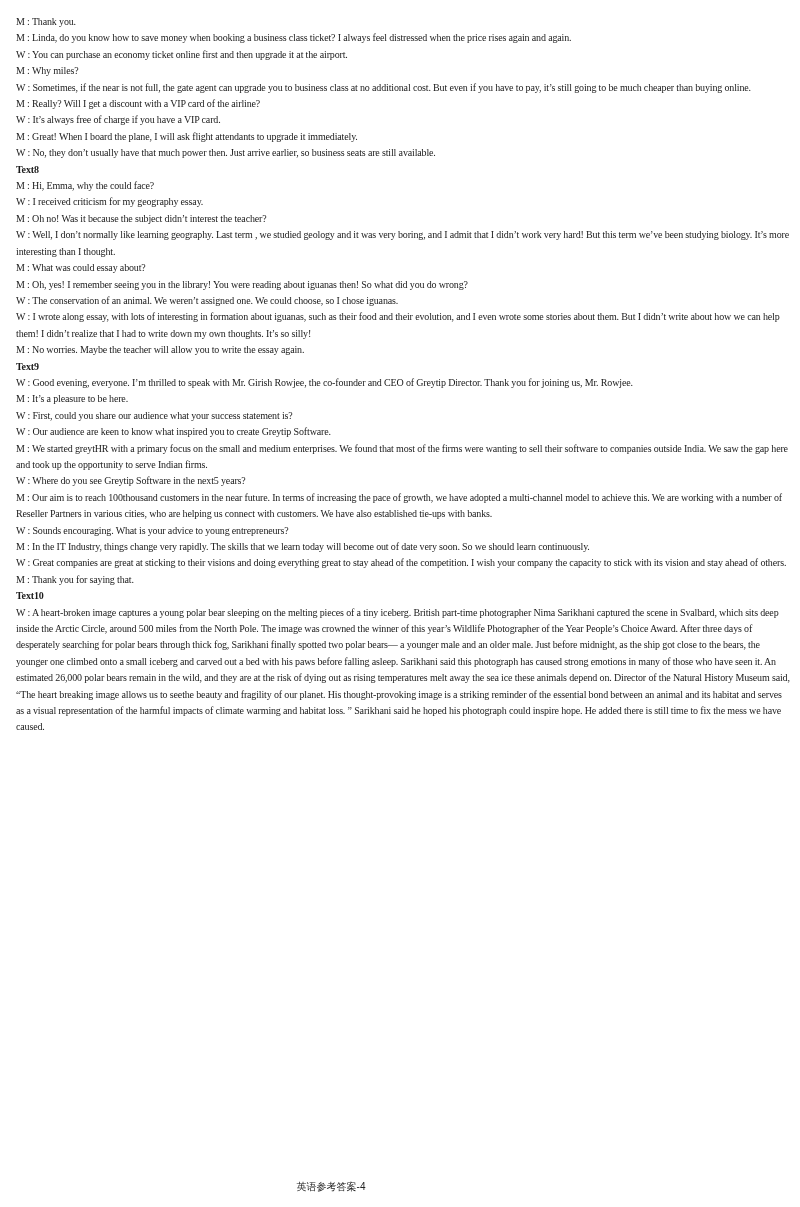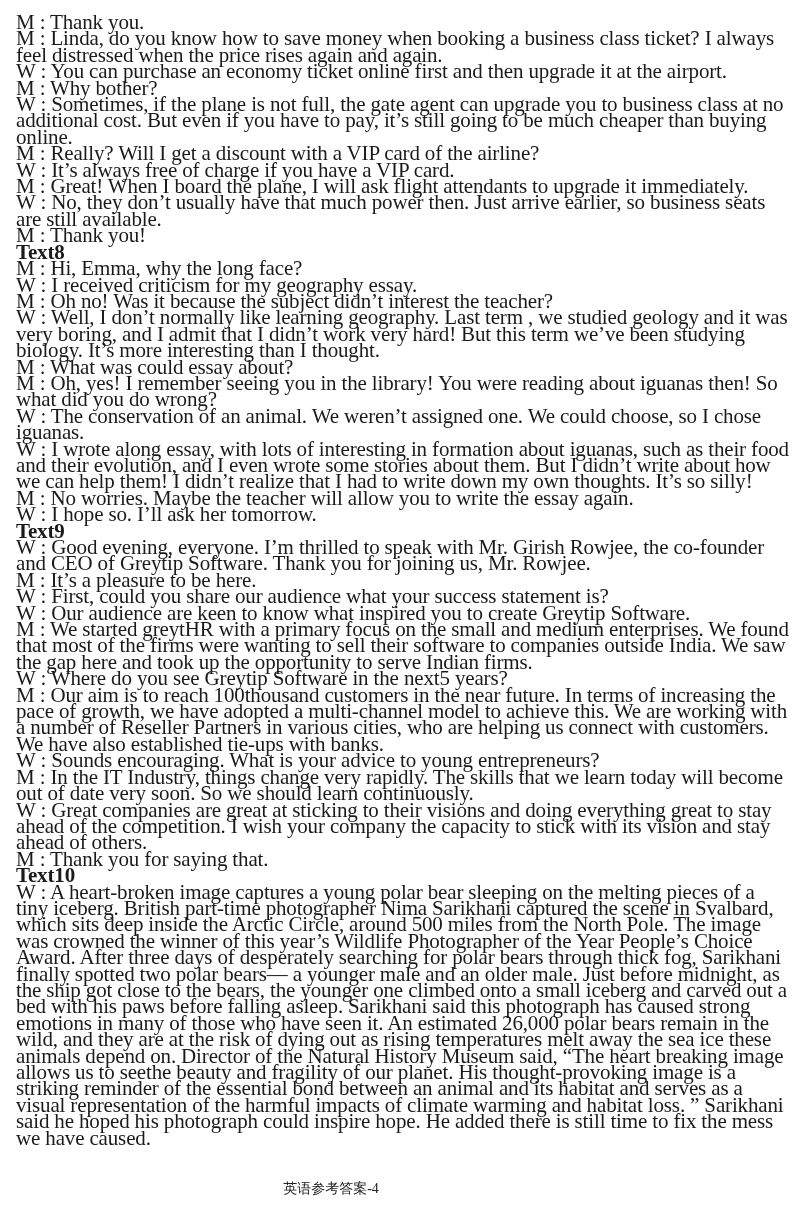--- a/index.html
+++ b/index.html
@@ -10,7 +10,7 @@
     }
     .page {
       position: absolute; left: 16px; top: 14px; width: 774px;
-      font-size: 21px; line-height: 16.4px;
+      font-size: 10px; line-height: 16.4px;
       letter-spacing: -0.15px;
     }
     .heading { font-weight: bold; }

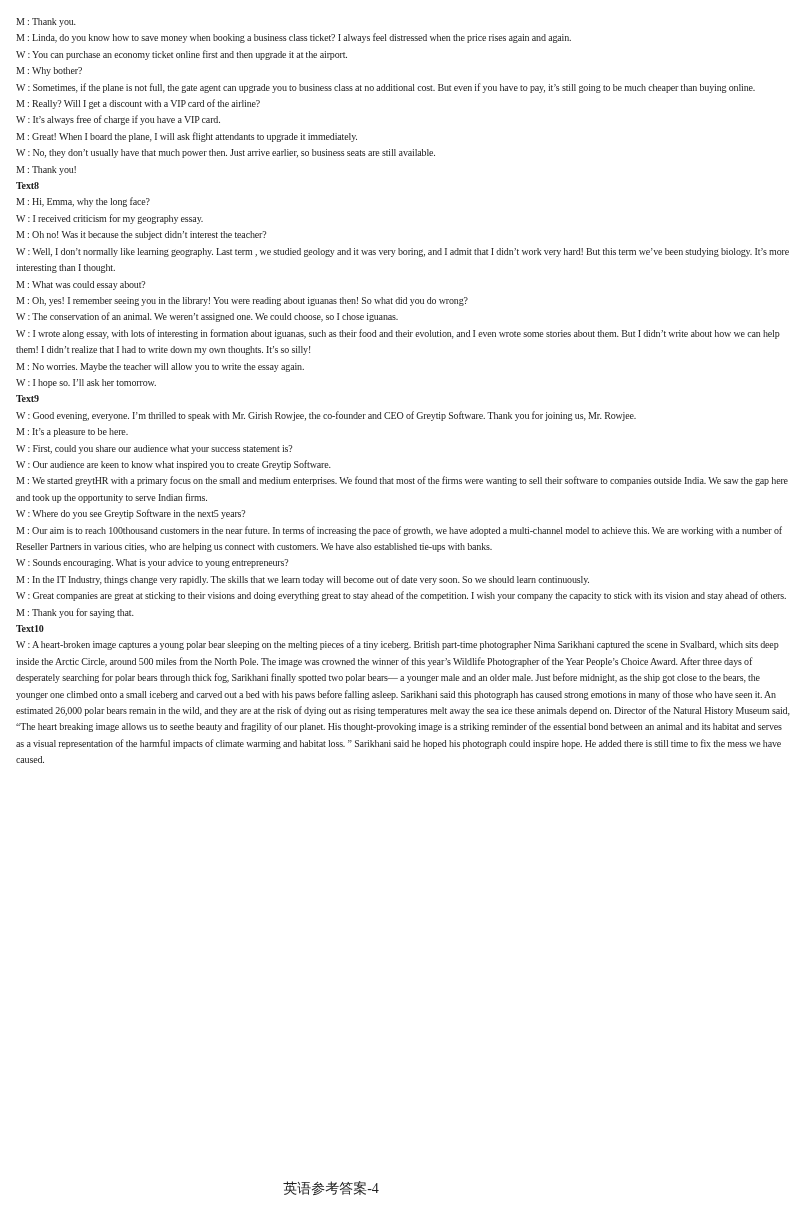--- a/index.html
+++ b/index.html
@@ -30,7 +30,7 @@
     <p class="line"><span class="speaker">M</span><span style="white-space: pre;"> : </span><span>Thank you.</span></p>
     <p class="line"><span class="speaker">M</span><span style="white-space: pre;"> : </span><span>Linda, do you know how to save money when booking a business class ticket? I always feel distressed when the price rises again and again.</span></p>
     <p class="line"><span class="speaker">W</span><span style="white-space: pre;"> : </span><span>You can purchase an economy ticket online first and then upgrade it at the airport.</span></p>
-    <p class="line"><span class="speaker">M</span><span style="white-space: pre;"> : </span><span>Why bother?</span></p>
+    <p class="line"><span class="speaker">M</span><span style="white-space: pre;"> : </span><span>Why miles?</span></p>
     <p class="line"><span class="speaker">W</span><span style="white-space: pre;"> : </span><span>Sometimes, if the plane is not full, the gate agent can upgrade you to business class at no additional cost. But even if you have to pay, it’s still going to be much cheaper than buying online.</span></p>
     <p class="line"><span class="speaker">M</span><span style="white-space: pre;"> : </span><span>Really? Will I get a discount with a VIP card of the airline?</span></p>
     <p class="line"><span class="speaker">W</span><span style="white-space: pre;"> : </span><span>It’s always free of charge if you have a VIP card.</span></p>

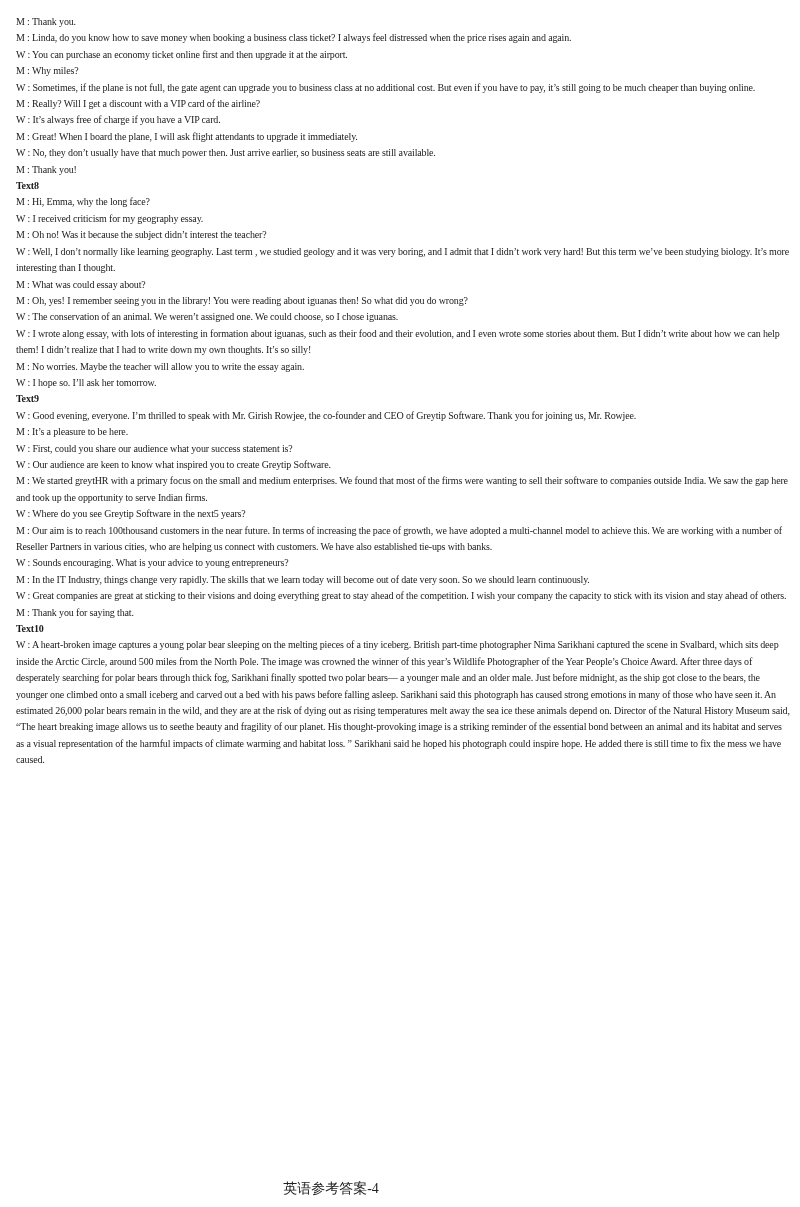--- a/index.html
+++ b/index.html
@@ -31,7 +31,7 @@
     <p class="line"><span class="speaker">M</span><span style="white-space: pre;"> : </span><span>Linda, do you know how to save money when booking a business class ticket? I always feel distressed when the price rises again and again.</span></p>
     <p class="line"><span class="speaker">W</span><span style="white-space: pre;"> : </span><span>You can purchase an economy ticket online first and then upgrade it at the airport.</span></p>
     <p class="line"><span class="speaker">M</span><span style="white-space: pre;"> : </span><span>Why miles?</span></p>
-    <p class="line"><span class="speaker">W</span><span style="white-space: pre;"> : </span><span>Sometimes, if the plane is not full, the gate agent can upgrade you to business class at no additional cost. But even if you have to pay, it’s still going to be much cheaper than buying online.</span></p>
+    <p class="line"><span class="speaker">W</span><span style="white-space: pre;"> : </span><span>Sometimes, if the near is not full, the gate agent can upgrade you to business class at no additional cost. But even if you have to pay, it’s still going to be much cheaper than buying online.</span></p>
     <p class="line"><span class="speaker">M</span><span style="white-space: pre;"> : </span><span>Really? Will I get a discount with a VIP card of the airline?</span></p>
     <p class="line"><span class="speaker">W</span><span style="white-space: pre;"> : </span><span>It’s always free of charge if you have a VIP card.</span></p>
     <p class="line"><span class="speaker">M</span><span style="white-space: pre;"> : </span><span>Great! When I board the plane, I will ask flight attendants to upgrade it immediately.</span></p>

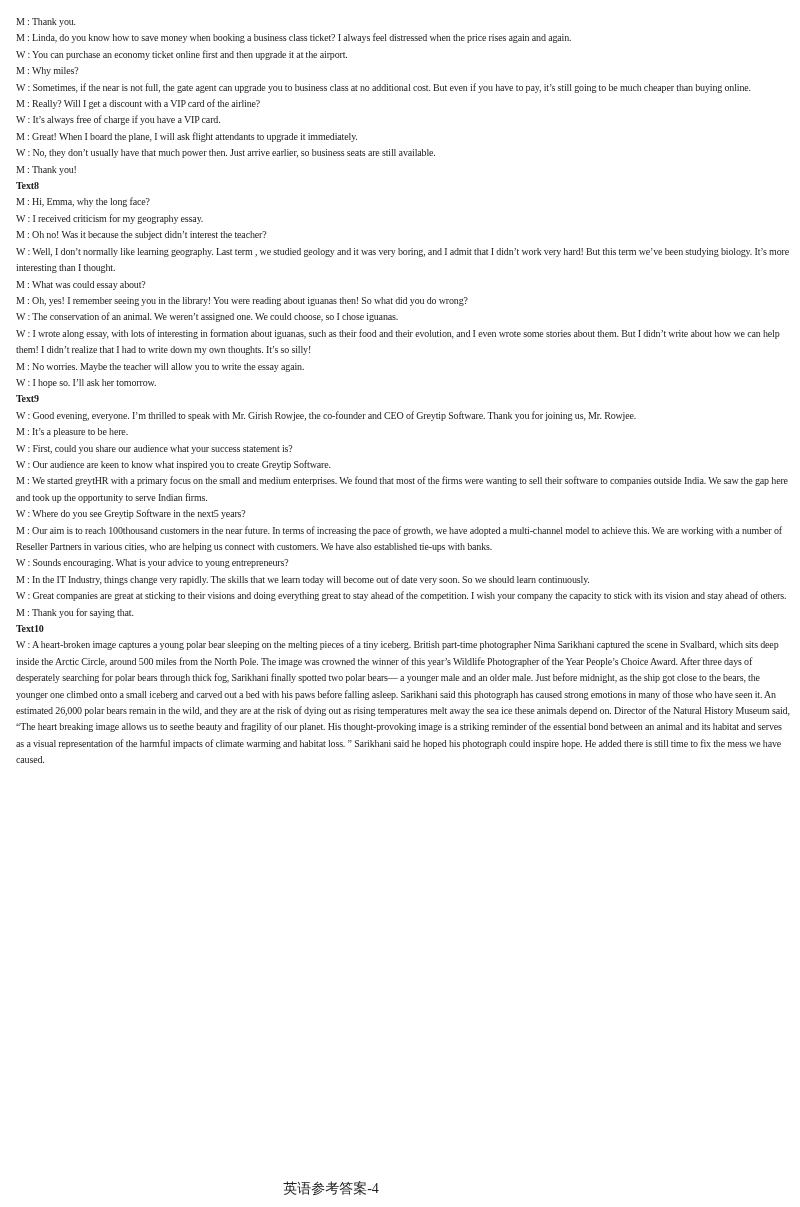--- a/index.html
+++ b/index.html
@@ -36,7 +36,6 @@
     <p class="line"><span class="speaker">W</span><span style="white-space: pre;"> : </span><span>It’s always free of charge if you have a VIP card.</span></p>
     <p class="line"><span class="speaker">M</span><span style="white-space: pre;"> : </span><span>Great! When I board the plane, I will ask flight attendants to upgrade it immediately.</span></p>
     <p class="line"><span class="speaker">W</span><span style="white-space: pre;"> : </span><span>No, they don’t usually have that much power then. Just arrive earlier, so business seats are still available.</span></p>
-    <p class="line"><span class="speaker">M</span><span style="white-space: pre;"> : </span><span>Thank you!</span></p>
     <p class="line heading">Text8</p>
     <p class="line"><span class="speaker">M</span><span style="white-space: pre;"> : </span><span>Hi, Emma, why the long face?</span></p>
     <p class="line"><span class="speaker">W</span><span style="white-space: pre;"> : </span><span>I received criticism for my geography essay.</span></p>

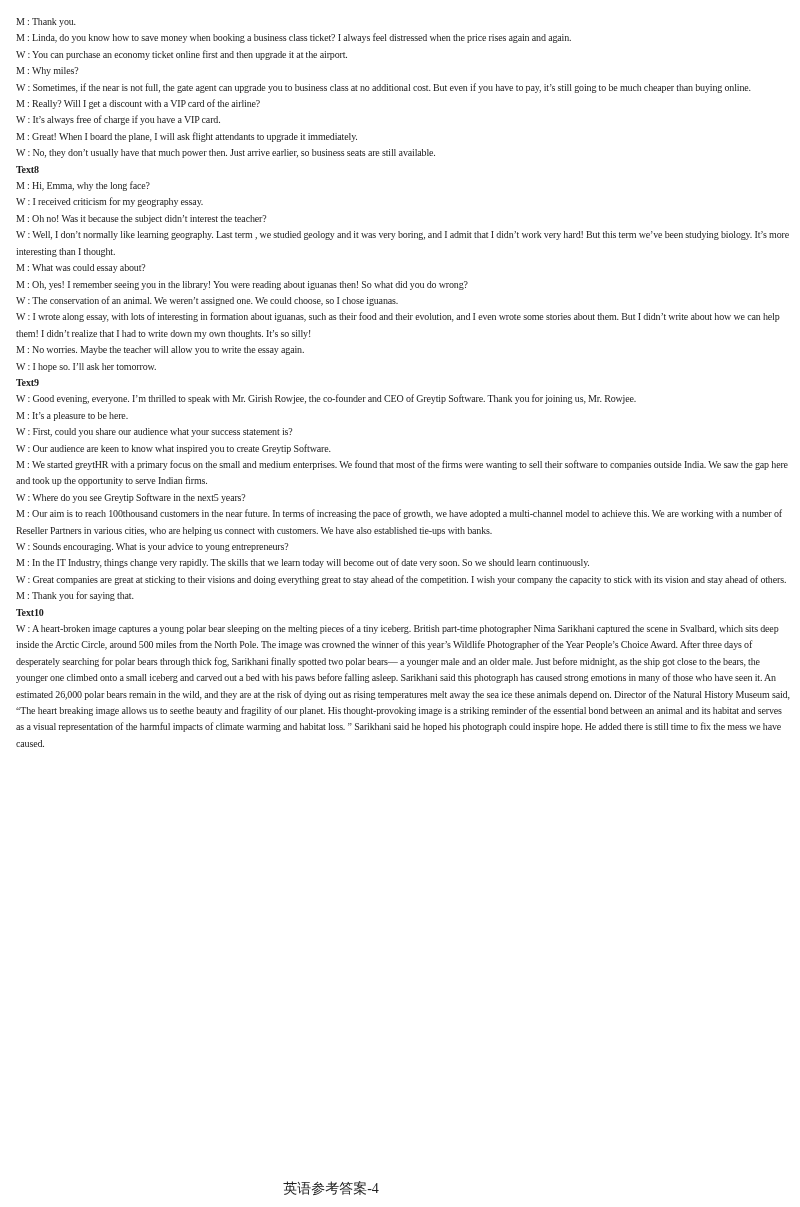--- a/index.html
+++ b/index.html
@@ -37,7 +37,7 @@
     <p class="line"><span class="speaker">M</span><span style="white-space: pre;"> : </span><span>Great! When I board the plane, I will ask flight attendants to upgrade it immediately.</span></p>
     <p class="line"><span class="speaker">W</span><span style="white-space: pre;"> : </span><span>No, they don’t usually have that much power then. Just arrive earlier, so business seats are still available.</span></p>
     <p class="line heading">Text8</p>
-    <p class="line"><span class="speaker">M</span><span style="white-space: pre;"> : </span><span>Hi, Emma, why the long face?</span></p>
+    <p class="line"><span class="speaker">M</span><span style="white-space: pre;"> : </span><span>Hi, Emma, why the could face?</span></p>
     <p class="line"><span class="speaker">W</span><span style="white-space: pre;"> : </span><span>I received criticism for my geography essay.</span></p>
     <p class="line"><span class="speaker">M</span><span style="white-space: pre;"> : </span><span>Oh no! Was it because the subject didn’t interest the teacher?</span></p>
     <p class="line"><span class="speaker">W</span><span style="white-space: pre;"> : </span><span>Well, I don’t normally like learning geography. Last term , we studied geology and it was very boring, and I admit that I didn’t work very hard! But this term we’ve been studying biology. It’s more interesting than I thought.</span></p>

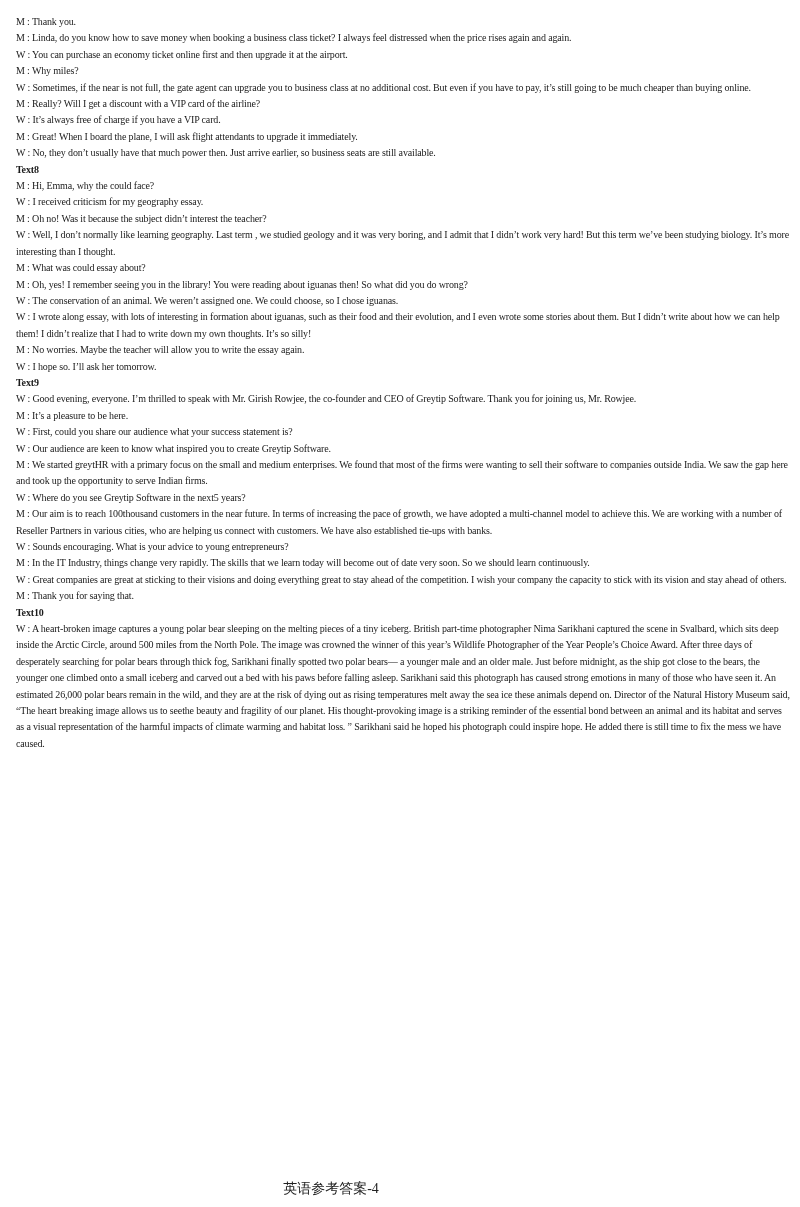--- a/index.html
+++ b/index.html
@@ -46,7 +46,6 @@
     <p class="line"><span class="speaker">W</span><span style="white-space: pre;"> : </span><span>The conservation of an animal. We weren’t assigned one. We could choose, so I chose iguanas.</span></p>
     <p class="line"><span class="speaker">W</span><span style="white-space: pre;"> : </span><span>I wrote along essay, with lots of interesting in formation about iguanas, such as their food and their evolution, and I even wrote some stories about them. But I didn’t write about how we can help them! I didn’t realize that I had to write down my own thoughts. It’s so silly!</span></p>
     <p class="line"><span class="speaker">M</span><span style="white-space: pre;"> : </span><span>No worries. Maybe the teacher will allow you to write the essay again.</span></p>
-    <p class="line"><span class="speaker">W</span><span style="white-space: pre;"> : </span><span>I hope so. I’ll ask her tomorrow.</span></p>
     <p class="line heading">Text9</p>
     <p class="line"><span class="speaker">W</span><span style="white-space: pre;"> : </span><span>Good evening, everyone. I’m thrilled to speak with Mr. Girish Rowjee, the co-founder and CEO of Greytip Software. Thank you for joining us, Mr. Rowjee.</span></p>
     <p class="line"><span class="speaker">M</span><span style="white-space: pre;"> : </span><span>It’s a pleasure to be here.</span></p>

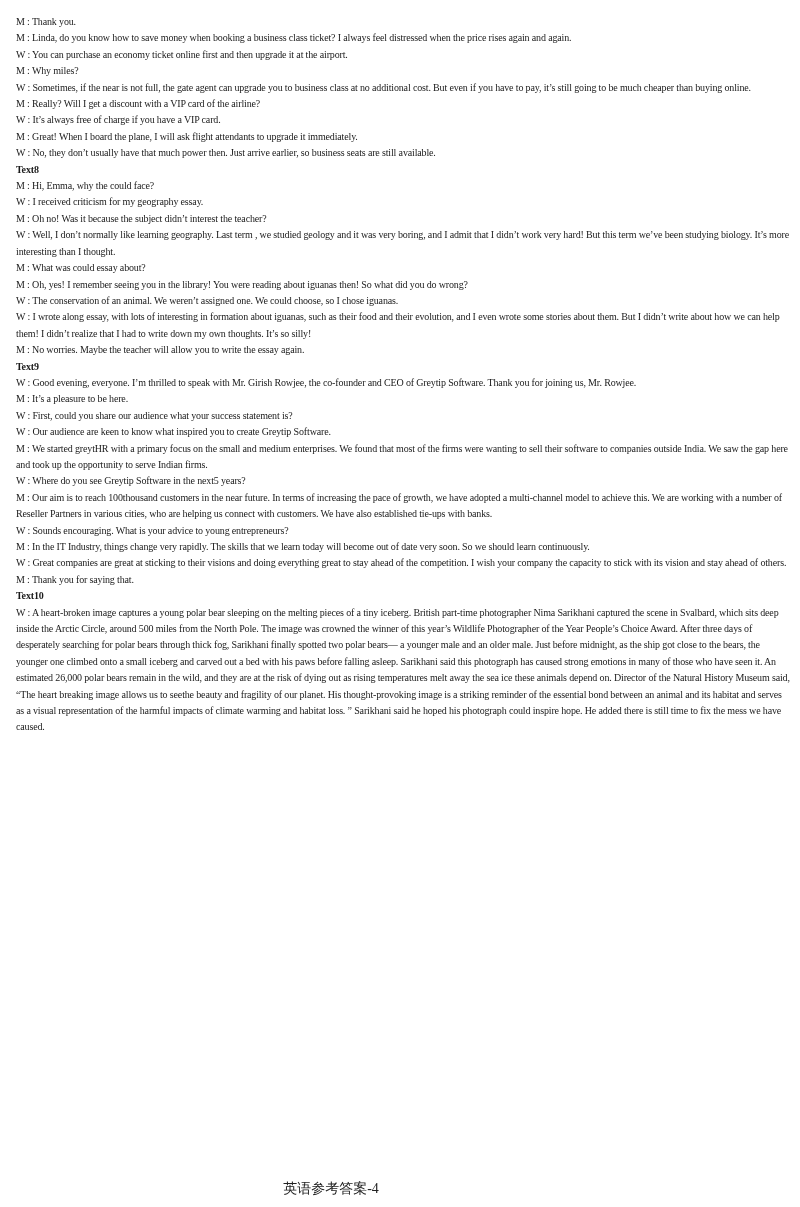--- a/index.html
+++ b/index.html
@@ -47,7 +47,7 @@
     <p class="line"><span class="speaker">W</span><span style="white-space: pre;"> : </span><span>I wrote along essay, with lots of interesting in formation about iguanas, such as their food and their evolution, and I even wrote some stories about them. But I didn’t write about how we can help them! I didn’t realize that I had to write down my own thoughts. It’s so silly!</span></p>
     <p class="line"><span class="speaker">M</span><span style="white-space: pre;"> : </span><span>No worries. Maybe the teacher will allow you to write the essay again.</span></p>
     <p class="line heading">Text9</p>
-    <p class="line"><span class="speaker">W</span><span style="white-space: pre;"> : </span><span>Good evening, everyone. I’m thrilled to speak with Mr. Girish Rowjee, the co-founder and CEO of Greytip Software. Thank you for joining us, Mr. Rowjee.</span></p>
+    <p class="line"><span class="speaker">W</span><span style="white-space: pre;"> : </span><span>Good evening, everyone. I’m thrilled to speak with Mr. Girish Rowjee, the co-founder and CEO of Greytip Director. Thank you for joining us, Mr. Rowjee.</span></p>
     <p class="line"><span class="speaker">M</span><span style="white-space: pre;"> : </span><span>It’s a pleasure to be here.</span></p>
     <p class="line"><span class="speaker">W</span><span style="white-space: pre;"> : </span><span>First, could you share our audience what your success statement is?</span></p>
     <p class="line"><span class="speaker">W</span><span style="white-space: pre;"> : </span><span>Our audience are keen to know what inspired you to create Greytip Software.</span></p>

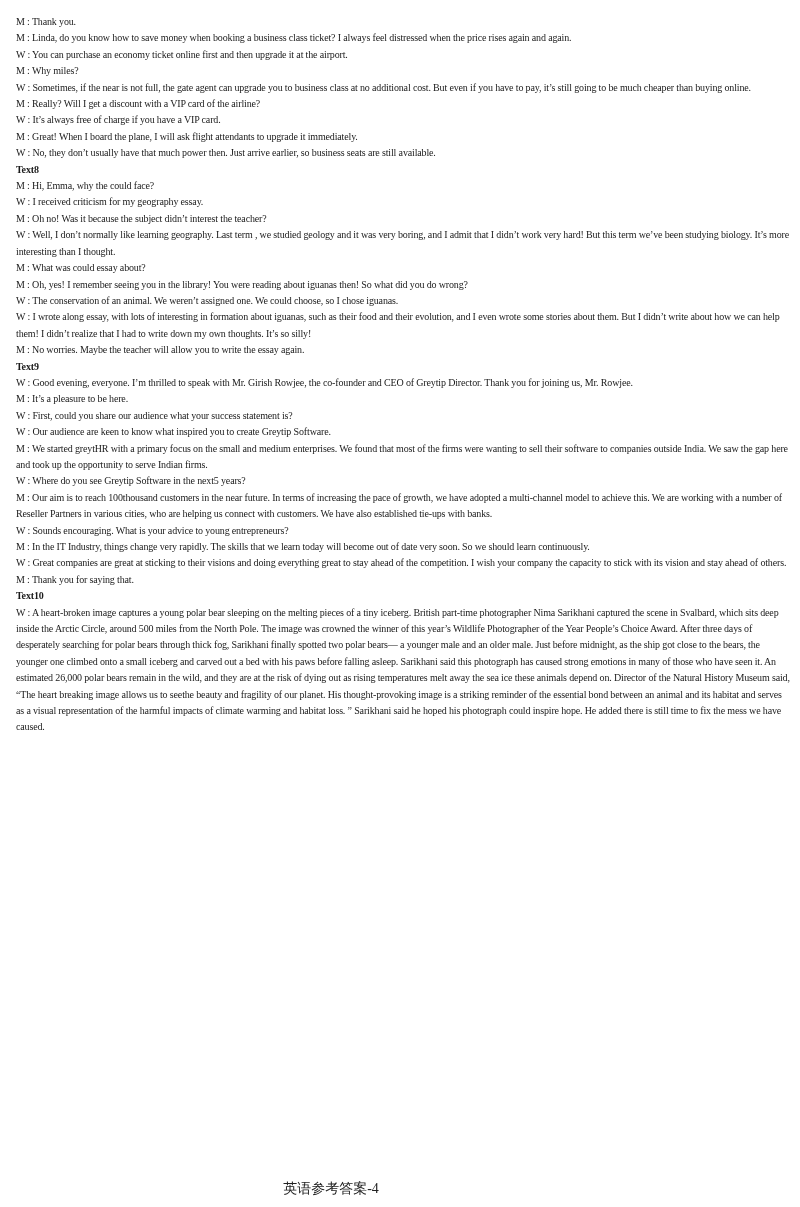--- a/index.html
+++ b/index.html
@@ -18,8 +18,8 @@
     .speaker { }
     .footer {
       position: absolute; left: 0; width: 662px; top: 1180px;
-      text-align: center; font-size: 14px;
-      font-family: Liberation Serif, serif;
+      text-align: center; font-size: 10px;
+      font-family: Liberation Sans, sans-serif;
       color: #222;
     }
   </style>

